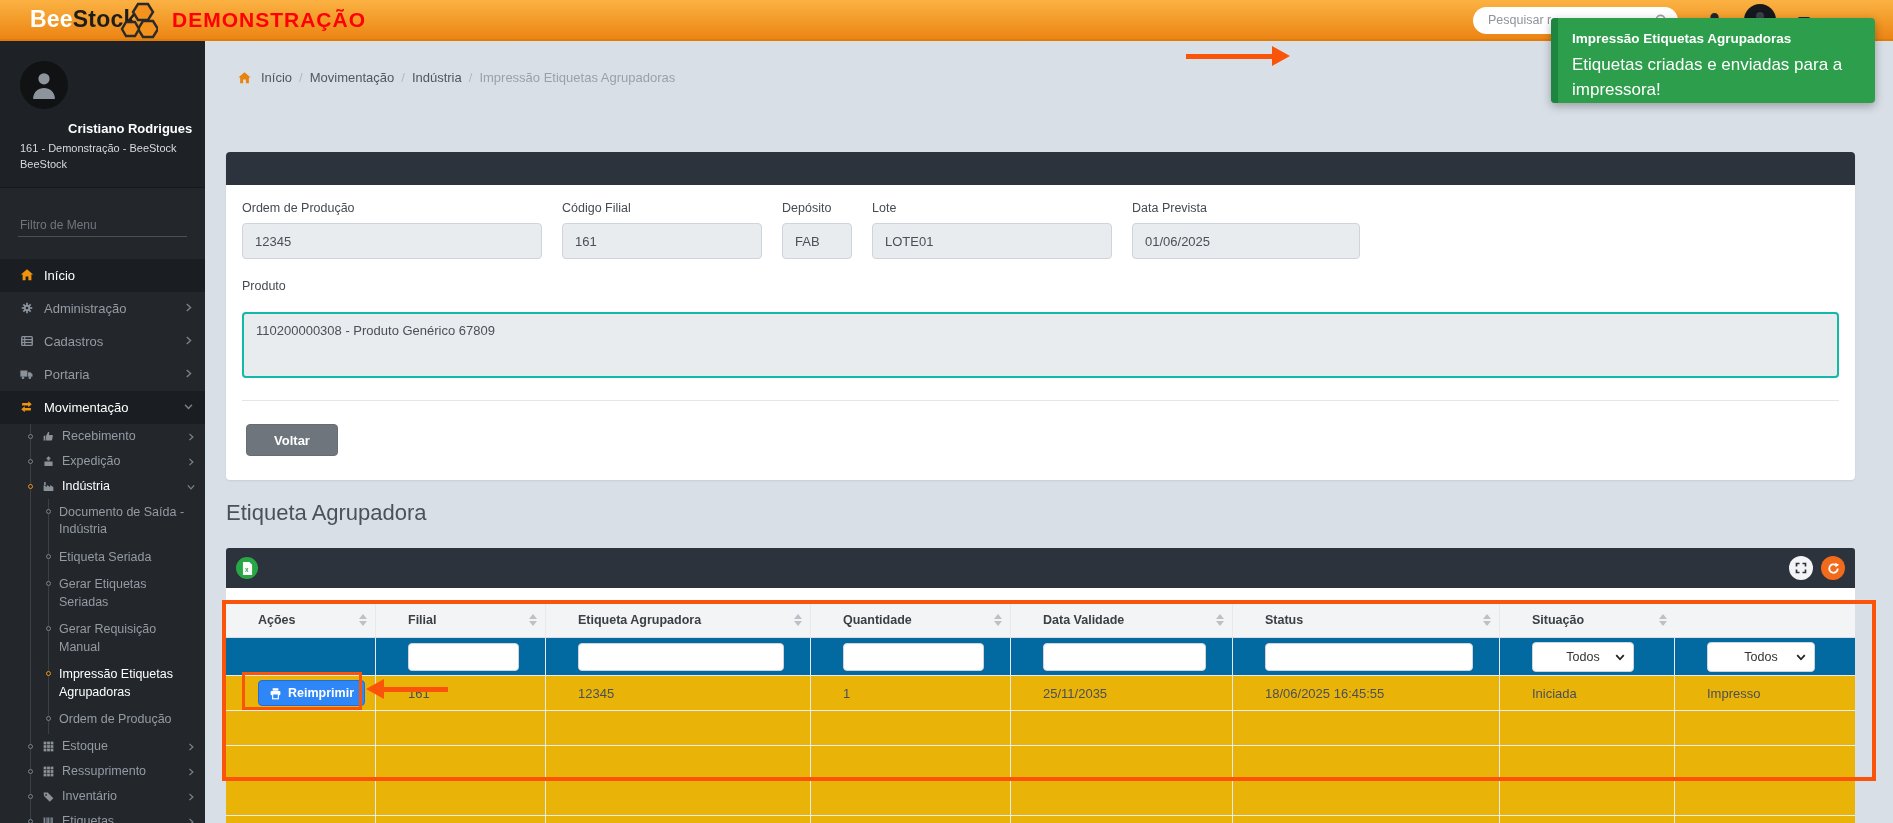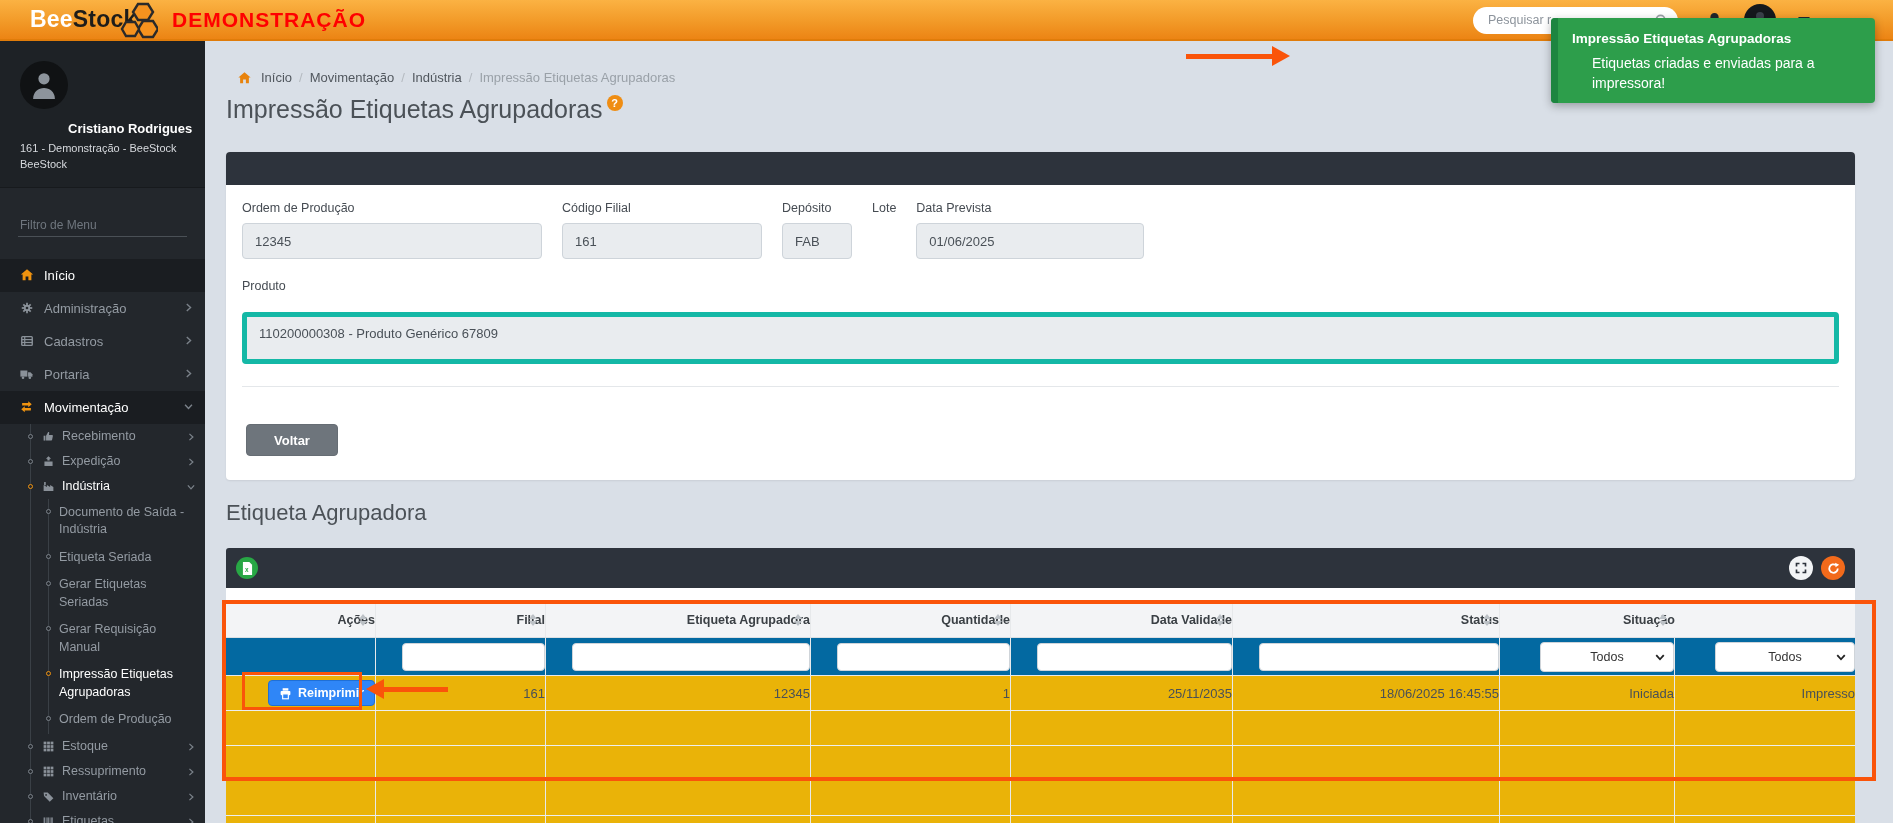--- a/index.html
+++ b/index.html
@@ -132,7 +132,7 @@
     box-shadow:0 3px 10px rgba(0,0,0,.3); z-index:40; color:#fff; padding:13px 14px 0 21px; }
   .toast::before { content:""; position:absolute; left:0; top:0; width:7px; height:100%; background:#1d8540; border-radius:4px 0 0 4px; }
   .toast-title { font-size:13.5px; font-weight:bold; margin-bottom:7px; }
-  .toast-msg { font-size:14px; line-height:1.45; width:280px;margin-left:20px; }
+  .toast-msg { font-size:17px; line-height:1.45; width:280px; }
 
   svg { display:block; }
 </style>

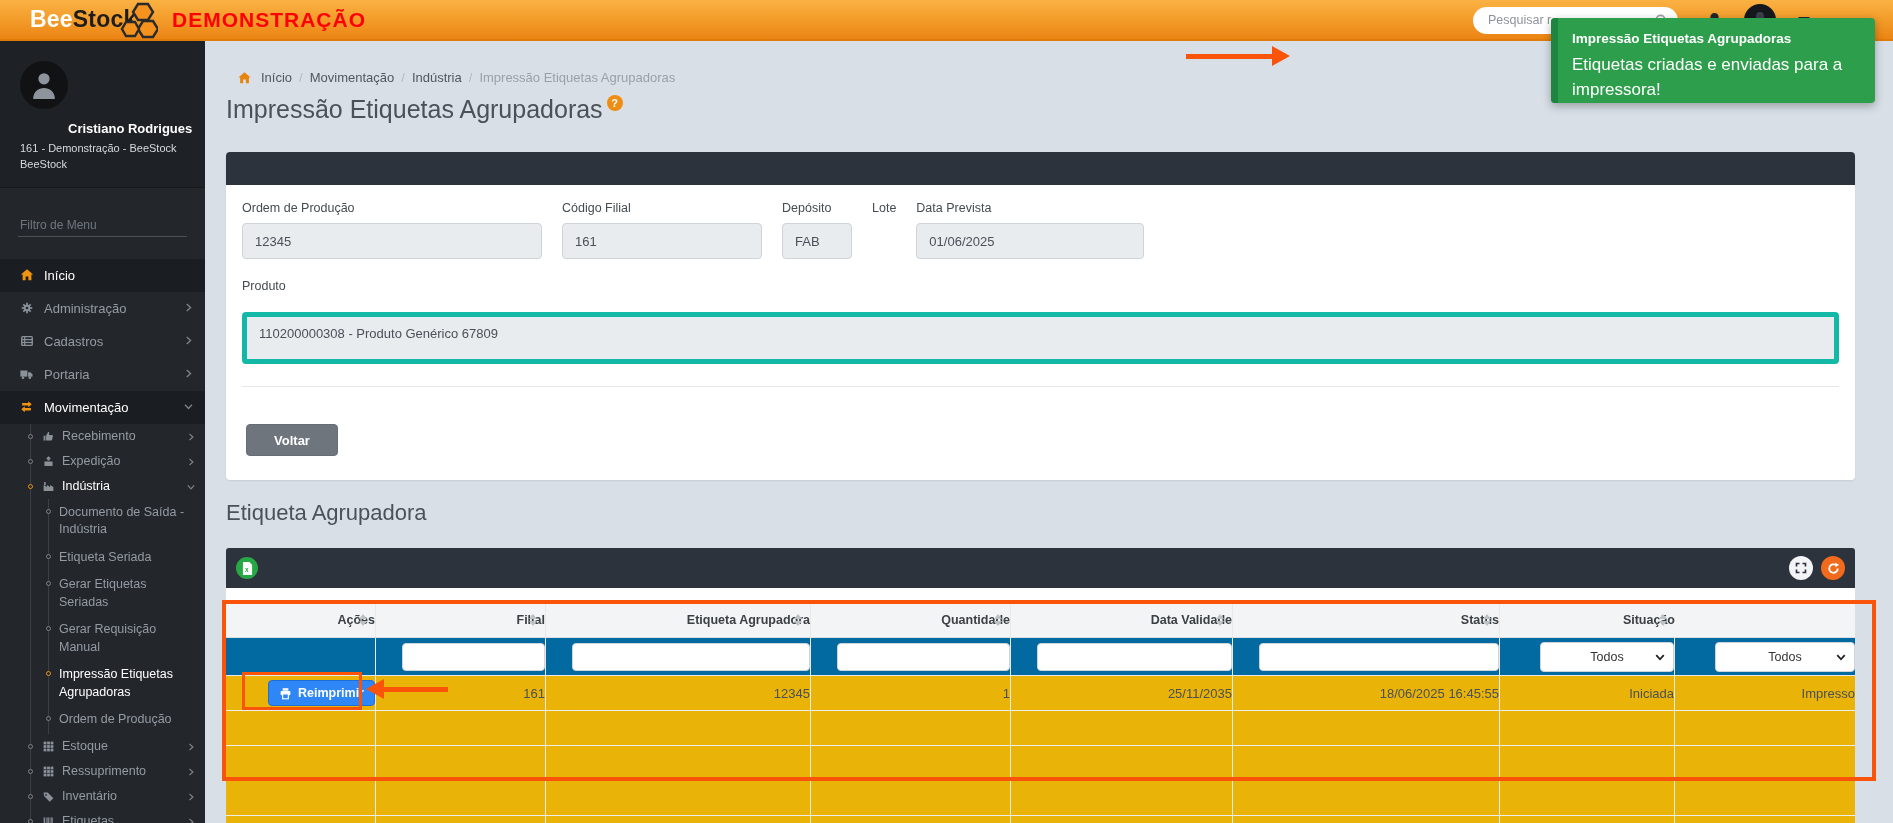--- a/index.html
+++ b/index.html
@@ -443,7 +443,6 @@
     <span class="crumb last">Impressão Etiquetas Agrupadoras</span>
   </div>
 
-  <div class="page-title"><span>Impressão Etiquetas Agrupadoras</span><span class="help-badge">?</span></div>
 
   <div class="card1">
     <div class="card1-head"></div>

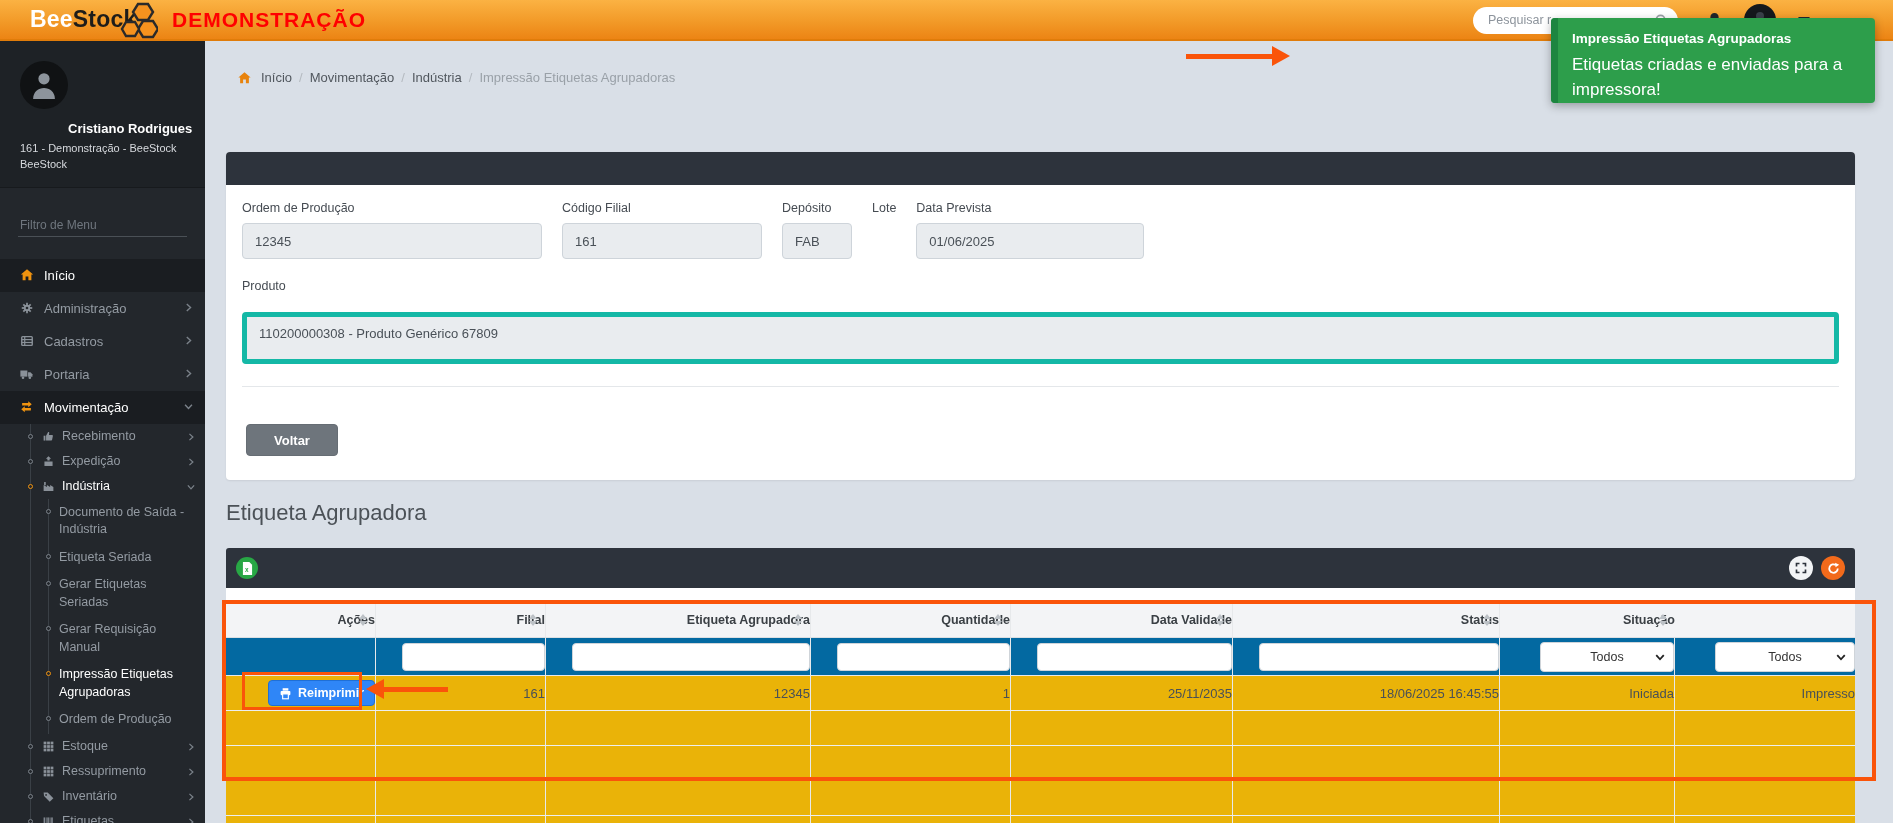--- a/index.html
+++ b/index.html
@@ -462,6 +462,7 @@
         </div>
         <div class="ffield">
           <span class="flabel">Lote</span>
+          <div class="finput w-lote">LOTE01</div>
         </div>
         <div class="ffield">
           <span class="flabel">Data Prevista</span>

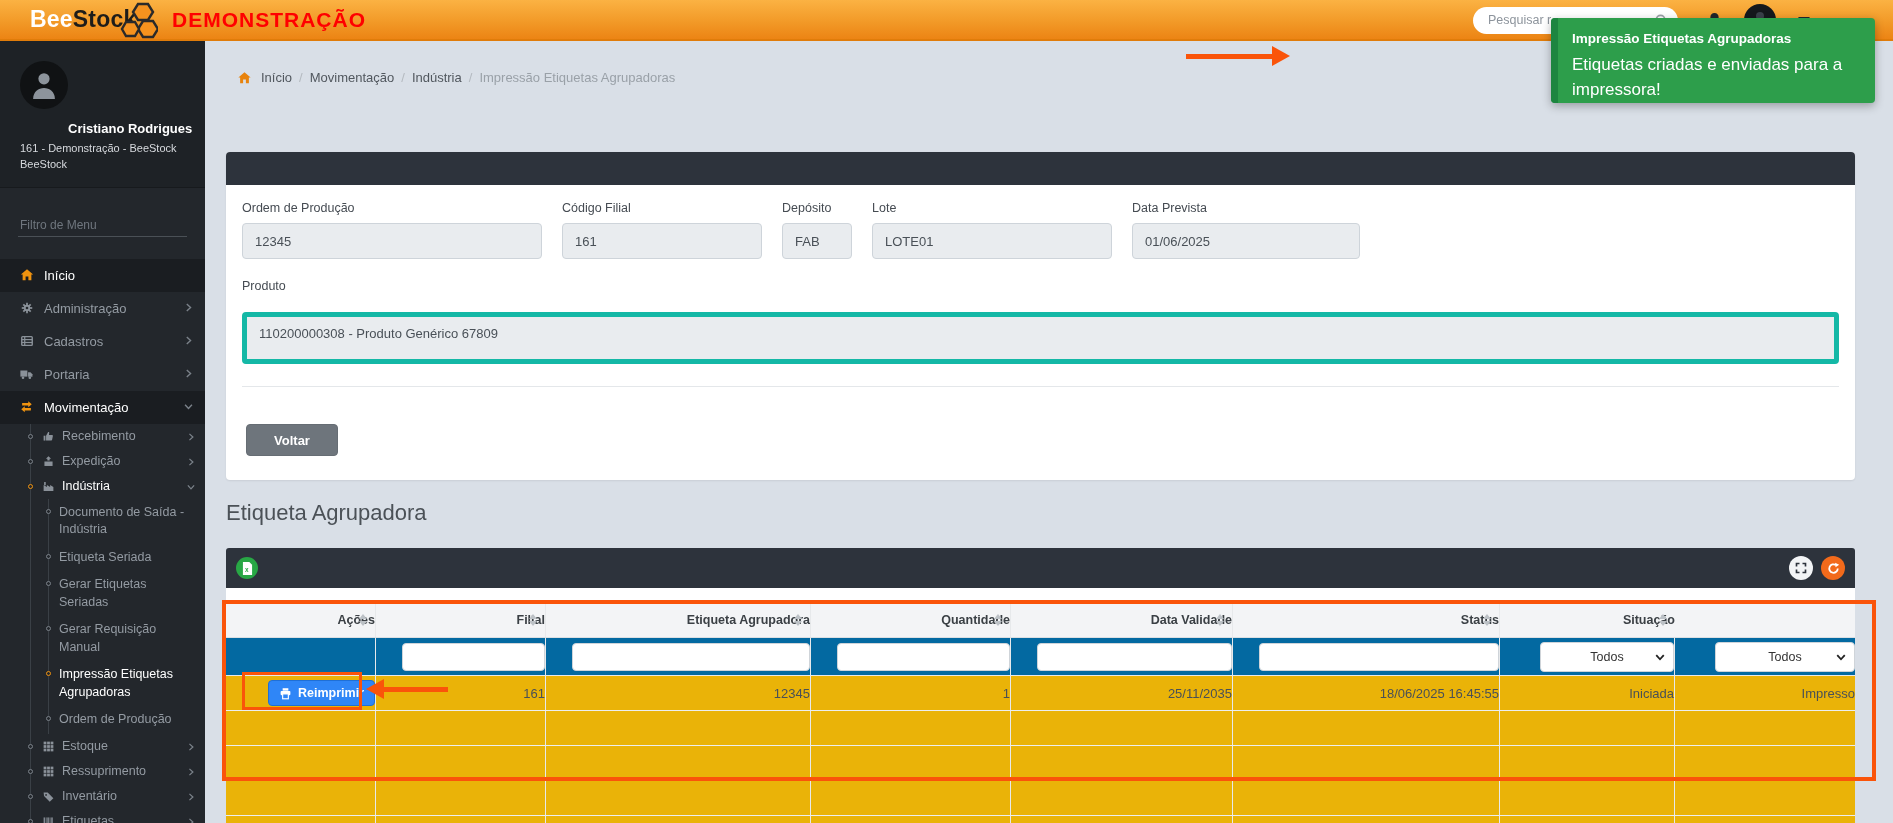--- a/index.html
+++ b/index.html
@@ -78,7 +78,7 @@
     display:flex; align-items:center; padding-left:12px; }
   .w-op { width:300px; } .w-cf { width:200px; } .w-dep { width:70px; } .w-lote { width:240px; } .w-dp { width:228px; }
   .produto-field { margin-top:20px;gap:11px; }
-  .produto-box { width:1597px; height:52px; background:#e9ecef; border:5px solid #14b8a6; border-radius:4px;
+  .produto-box { width:1597px; height:66px; background:#e9ecef; border:2px solid #14b8a6; border-radius:4px;
     font-size:13px; color:#495057; padding:9px 0 0 12px; }
   .card1-divider { margin-top:22px; border-top:1px solid #e4e7ea; }
   .btn-voltar { position:absolute; left:20px; top:272px; width:92px; height:32px; background:#6e757c; border:1px solid #666d74;

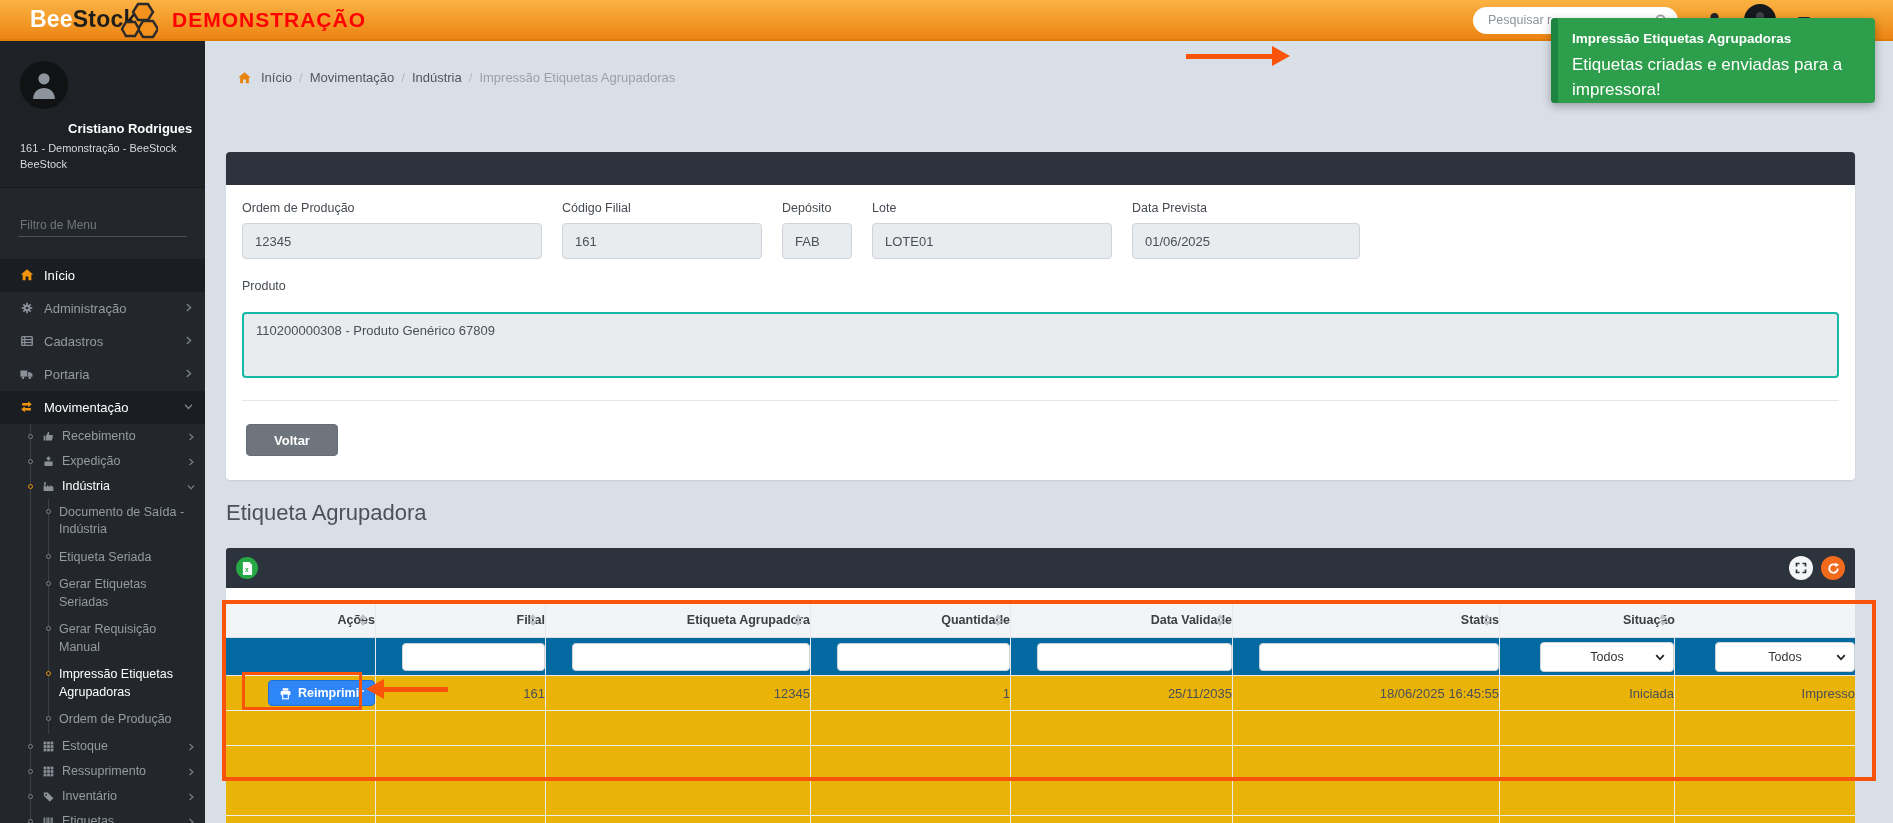--- a/index.html
+++ b/index.html
@@ -98,7 +98,7 @@
   .tablecard { position:absolute; left:226px; top:588px; width:1629px; height:235px; background:#ffffff; z-index:2; }
   .tbl { position:absolute; left:0; top:14px; width:1629px; }
   .tr { display:grid; grid-template-columns:150px 170px 265px 200px 222px 267px 175px 180px; }
-  .th, .tf, .td { border-right:1px solid #e7e9eb; display:flex; align-items:center; justify-content:flex-end; position:relative; }
+  .th, .tf, .td { border-right:1px solid #e7e9eb; display:flex; align-items:center; justify-content:flex-start; position:relative;padding-left:32px; }
   .th:last-child, .tf:last-child, .td:last-child { border-right:none; }
   .hrow { height:36px; background:#f3f4f6; border-bottom:1px solid #dcdfe2; }
   .th { font-size:12.5px; font-weight:bold; color:#3b4045; cursor:pointer; }

